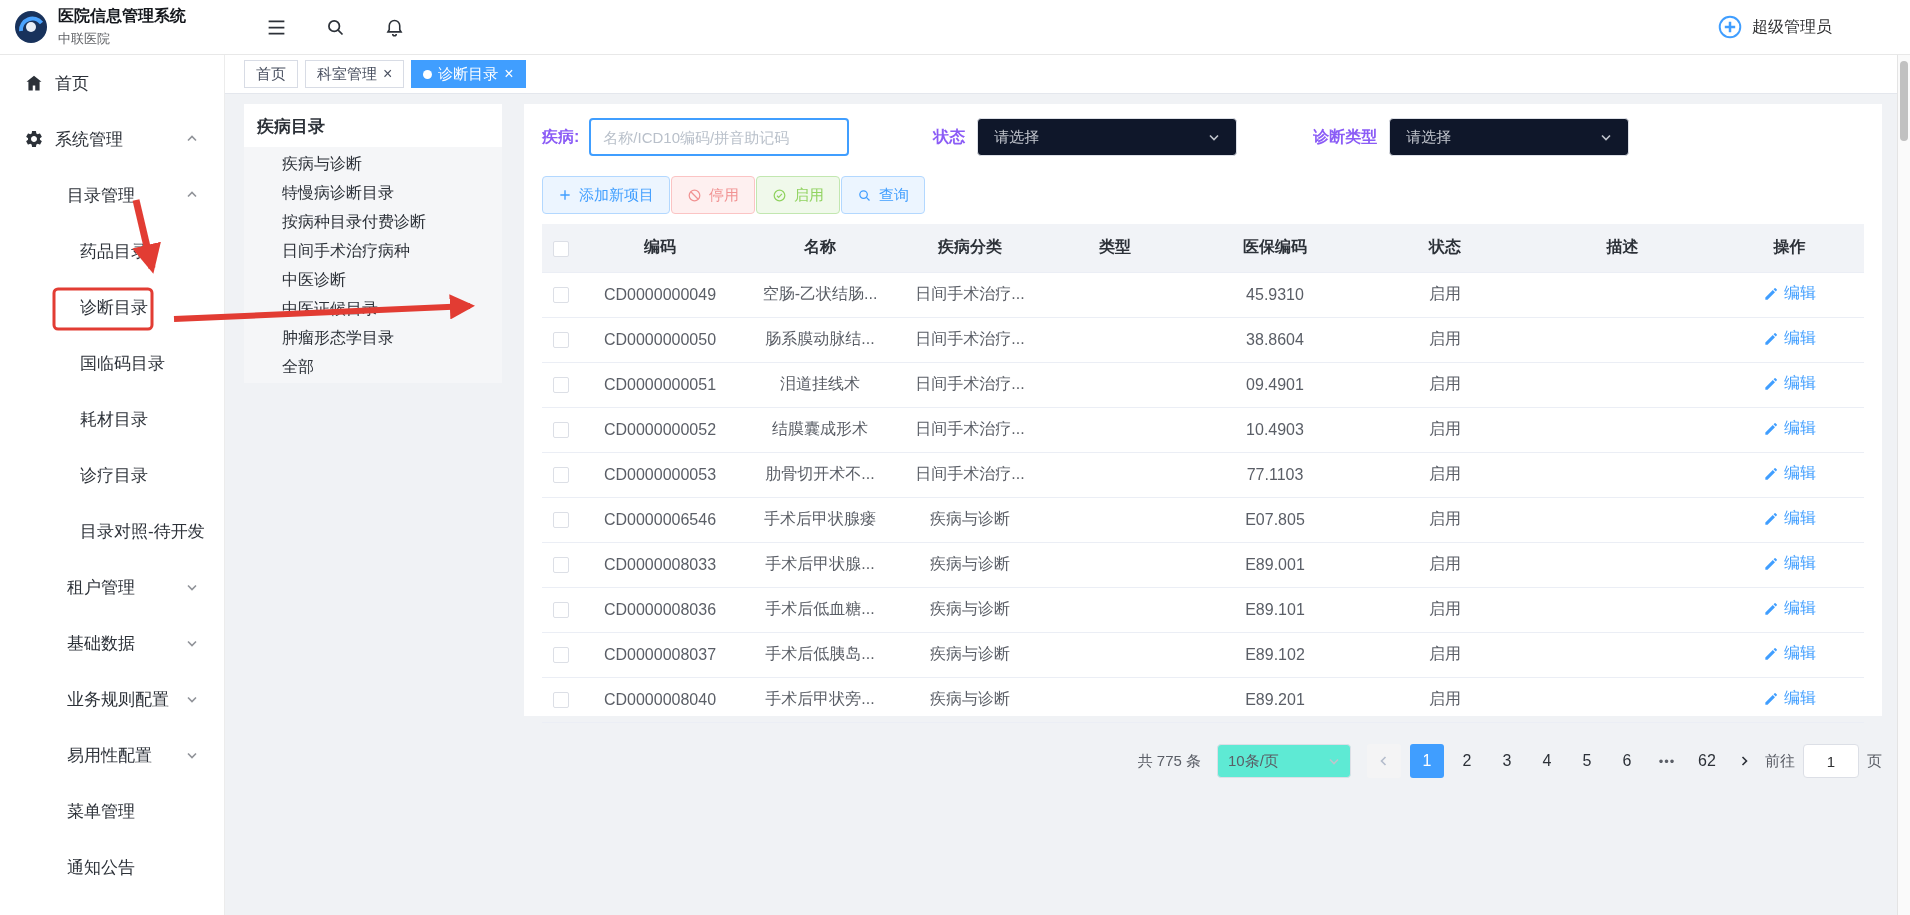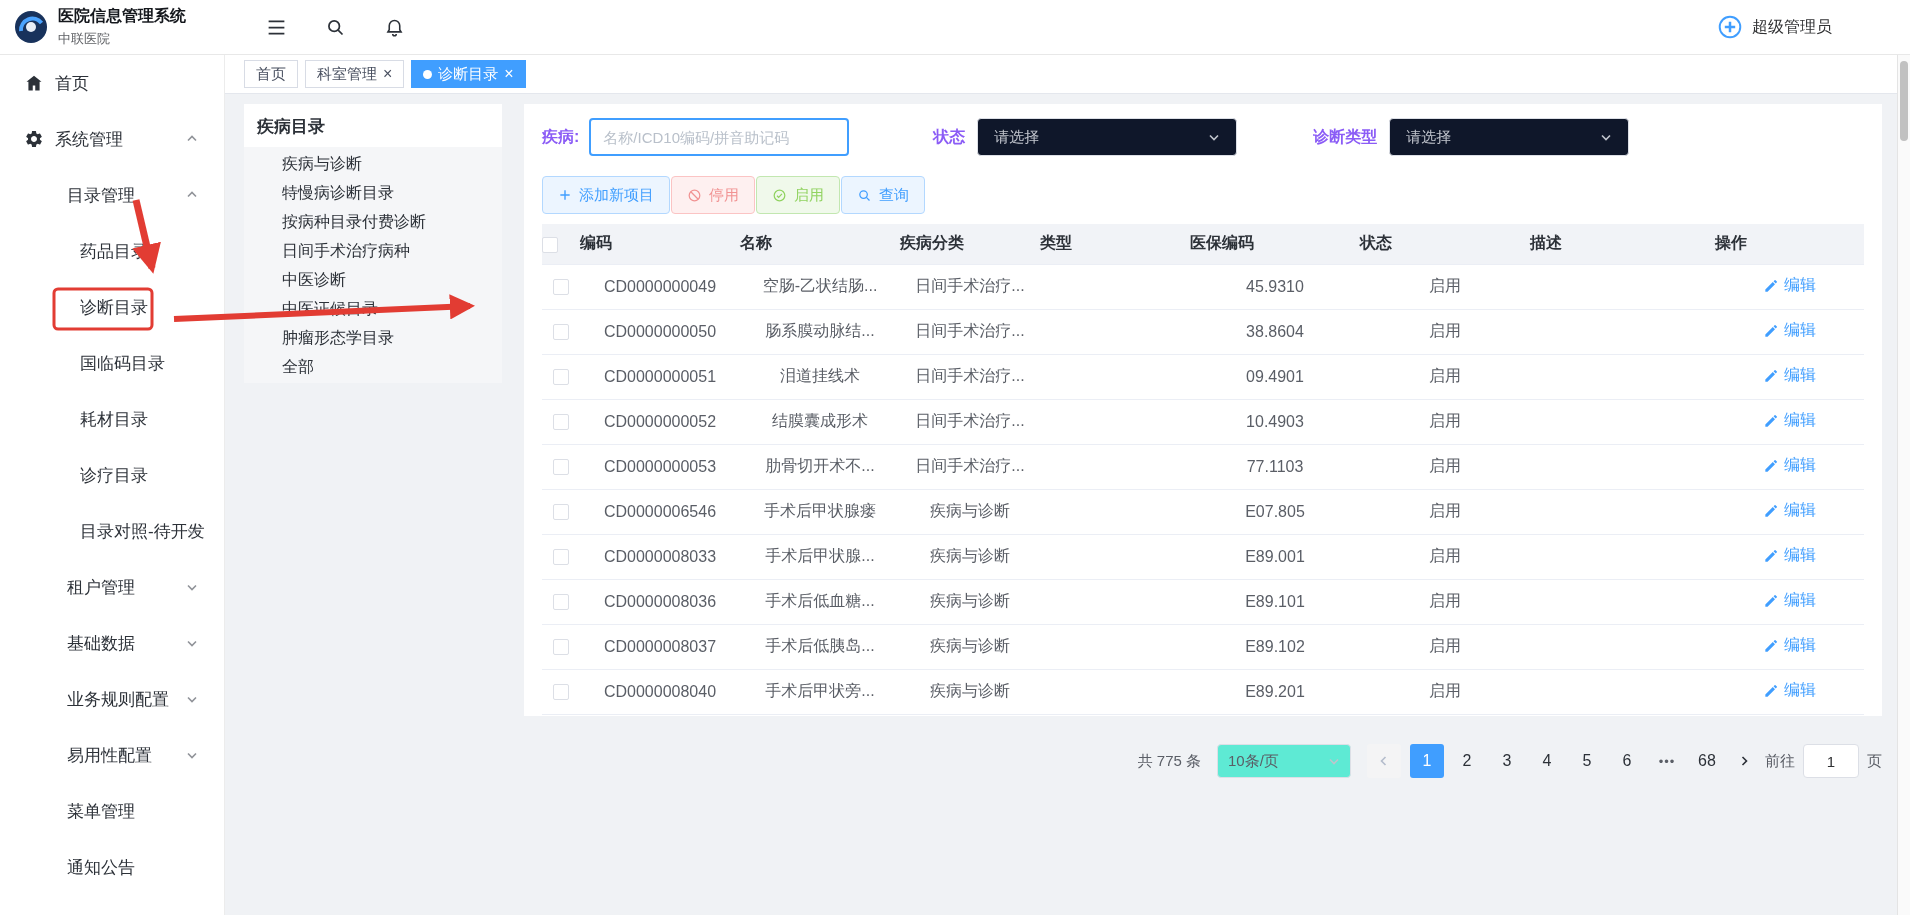--- a/index.html
+++ b/index.html
@@ -71,8 +71,8 @@
 
   
   .data-table { margin-top:10px; width:1322px; border-collapse:collapse; table-layout:fixed; }
-  .data-table thead th { background:#f1f3f7; height:40px; font-size:16px; font-weight:bold;
-                         color:#2c3138; border-bottom:1px solid #ebeef5; text-align:left; }
+  .data-table thead th { background:#f1f3f7; height:48px; font-size:16px; font-weight:bold;
+                         color:#2c3138; border-bottom:1px solid #ebeef5; text-align:center; }
   .data-table tbody td { height:45px; font-size:16px; color:#5a5e66; text-align:center;
                          border-bottom:1px solid #ebeef5; overflow:hidden; white-space:nowrap; }
   .checkbox { display:inline-block; width:16px; height:16px; border:1px solid #dcdfe6;

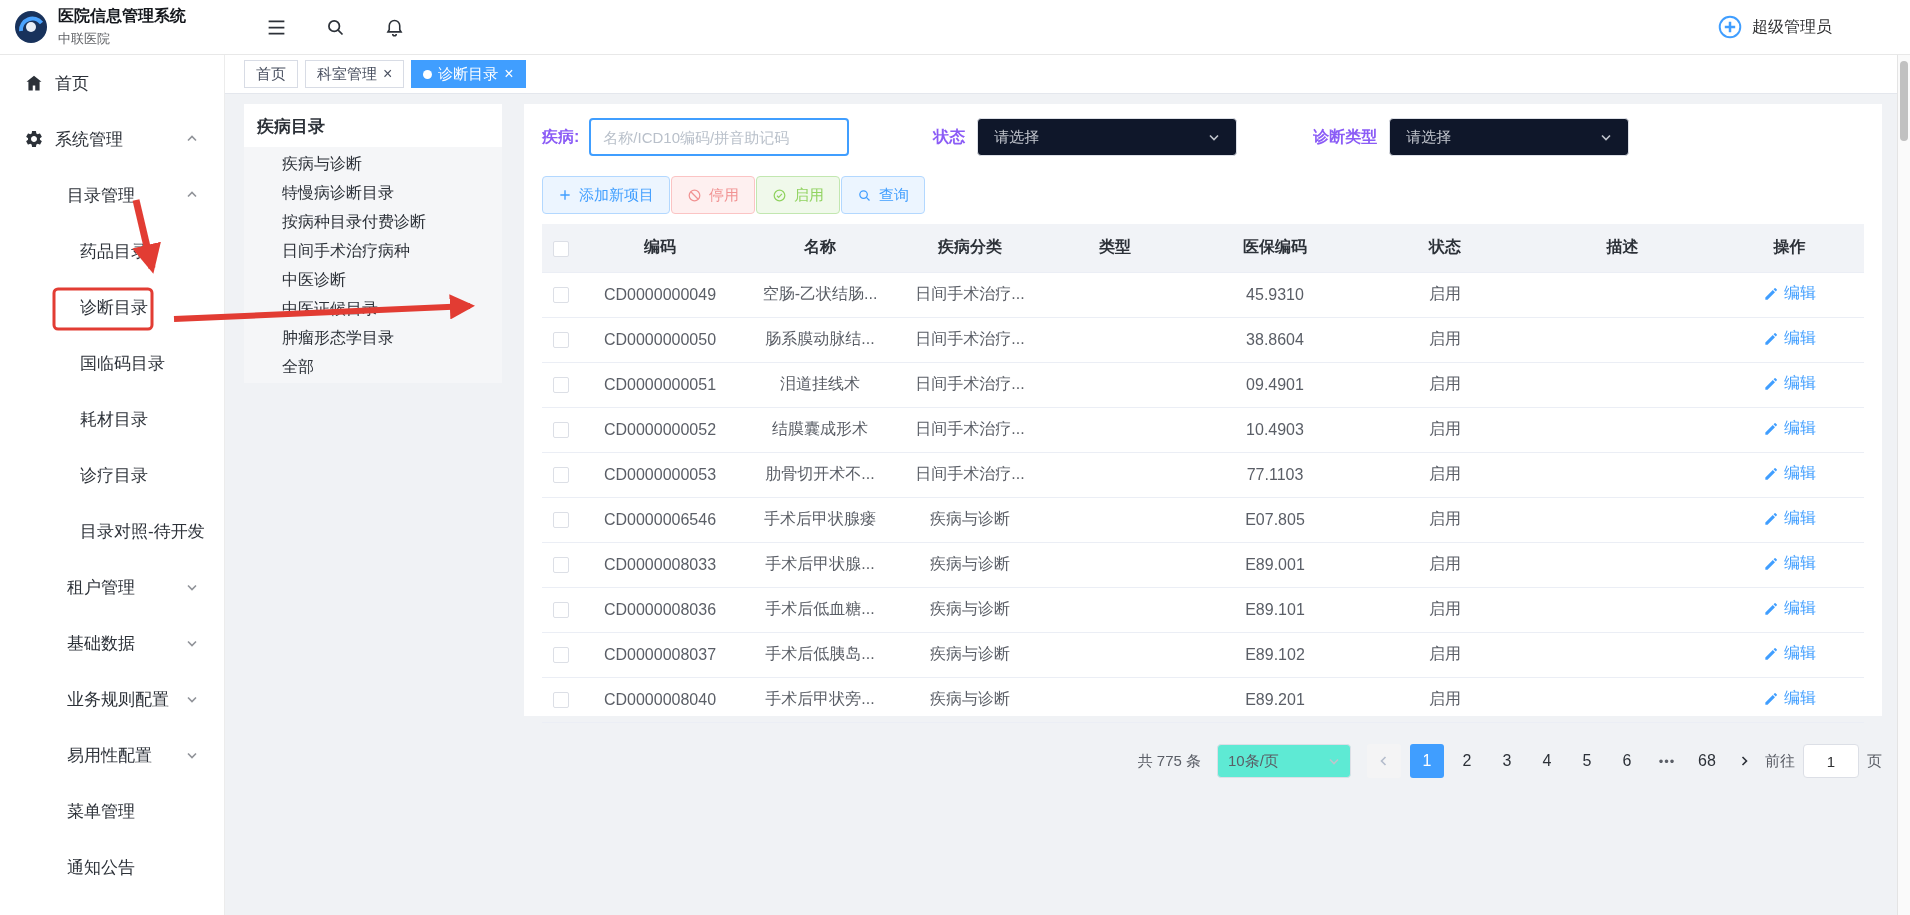--- a/index.html
+++ b/index.html
@@ -520,7 +520,7 @@
         <button class="page-btn">5</button>
         <button class="page-btn">6</button>
         <button class="page-btn ellipsis">•••</button>
-        <button class="page-btn">68</button>
+        <button class="page-btn">62</button>
       </div>
     <button class="pg-nav next">
       <svg width="12" height="12" viewBox="0 0 12 12">

